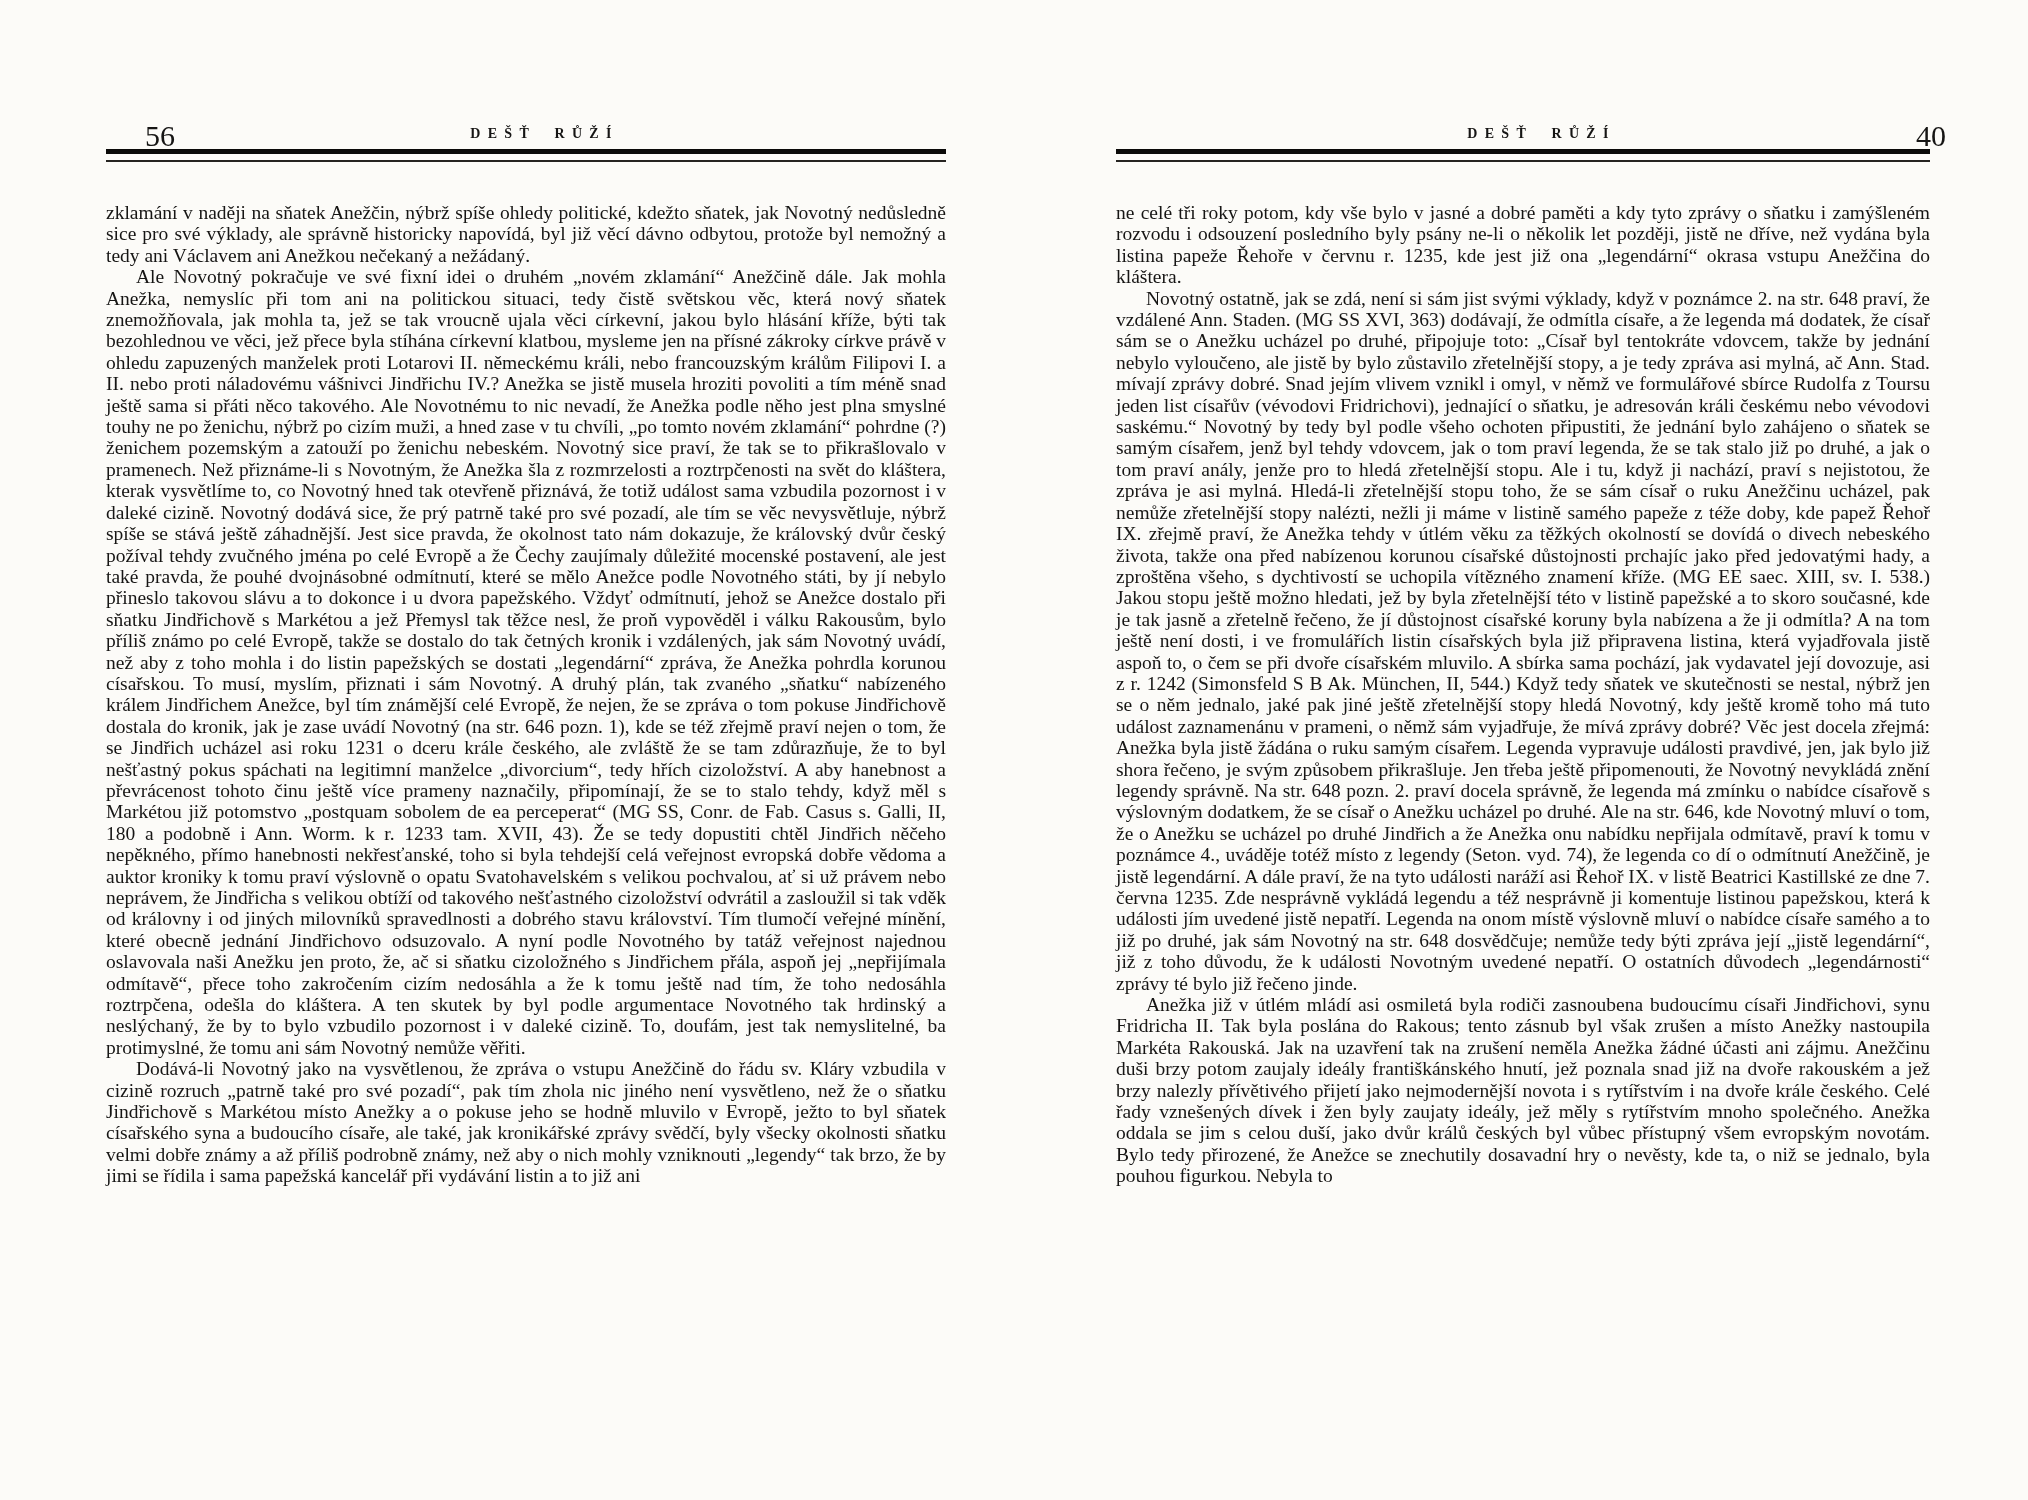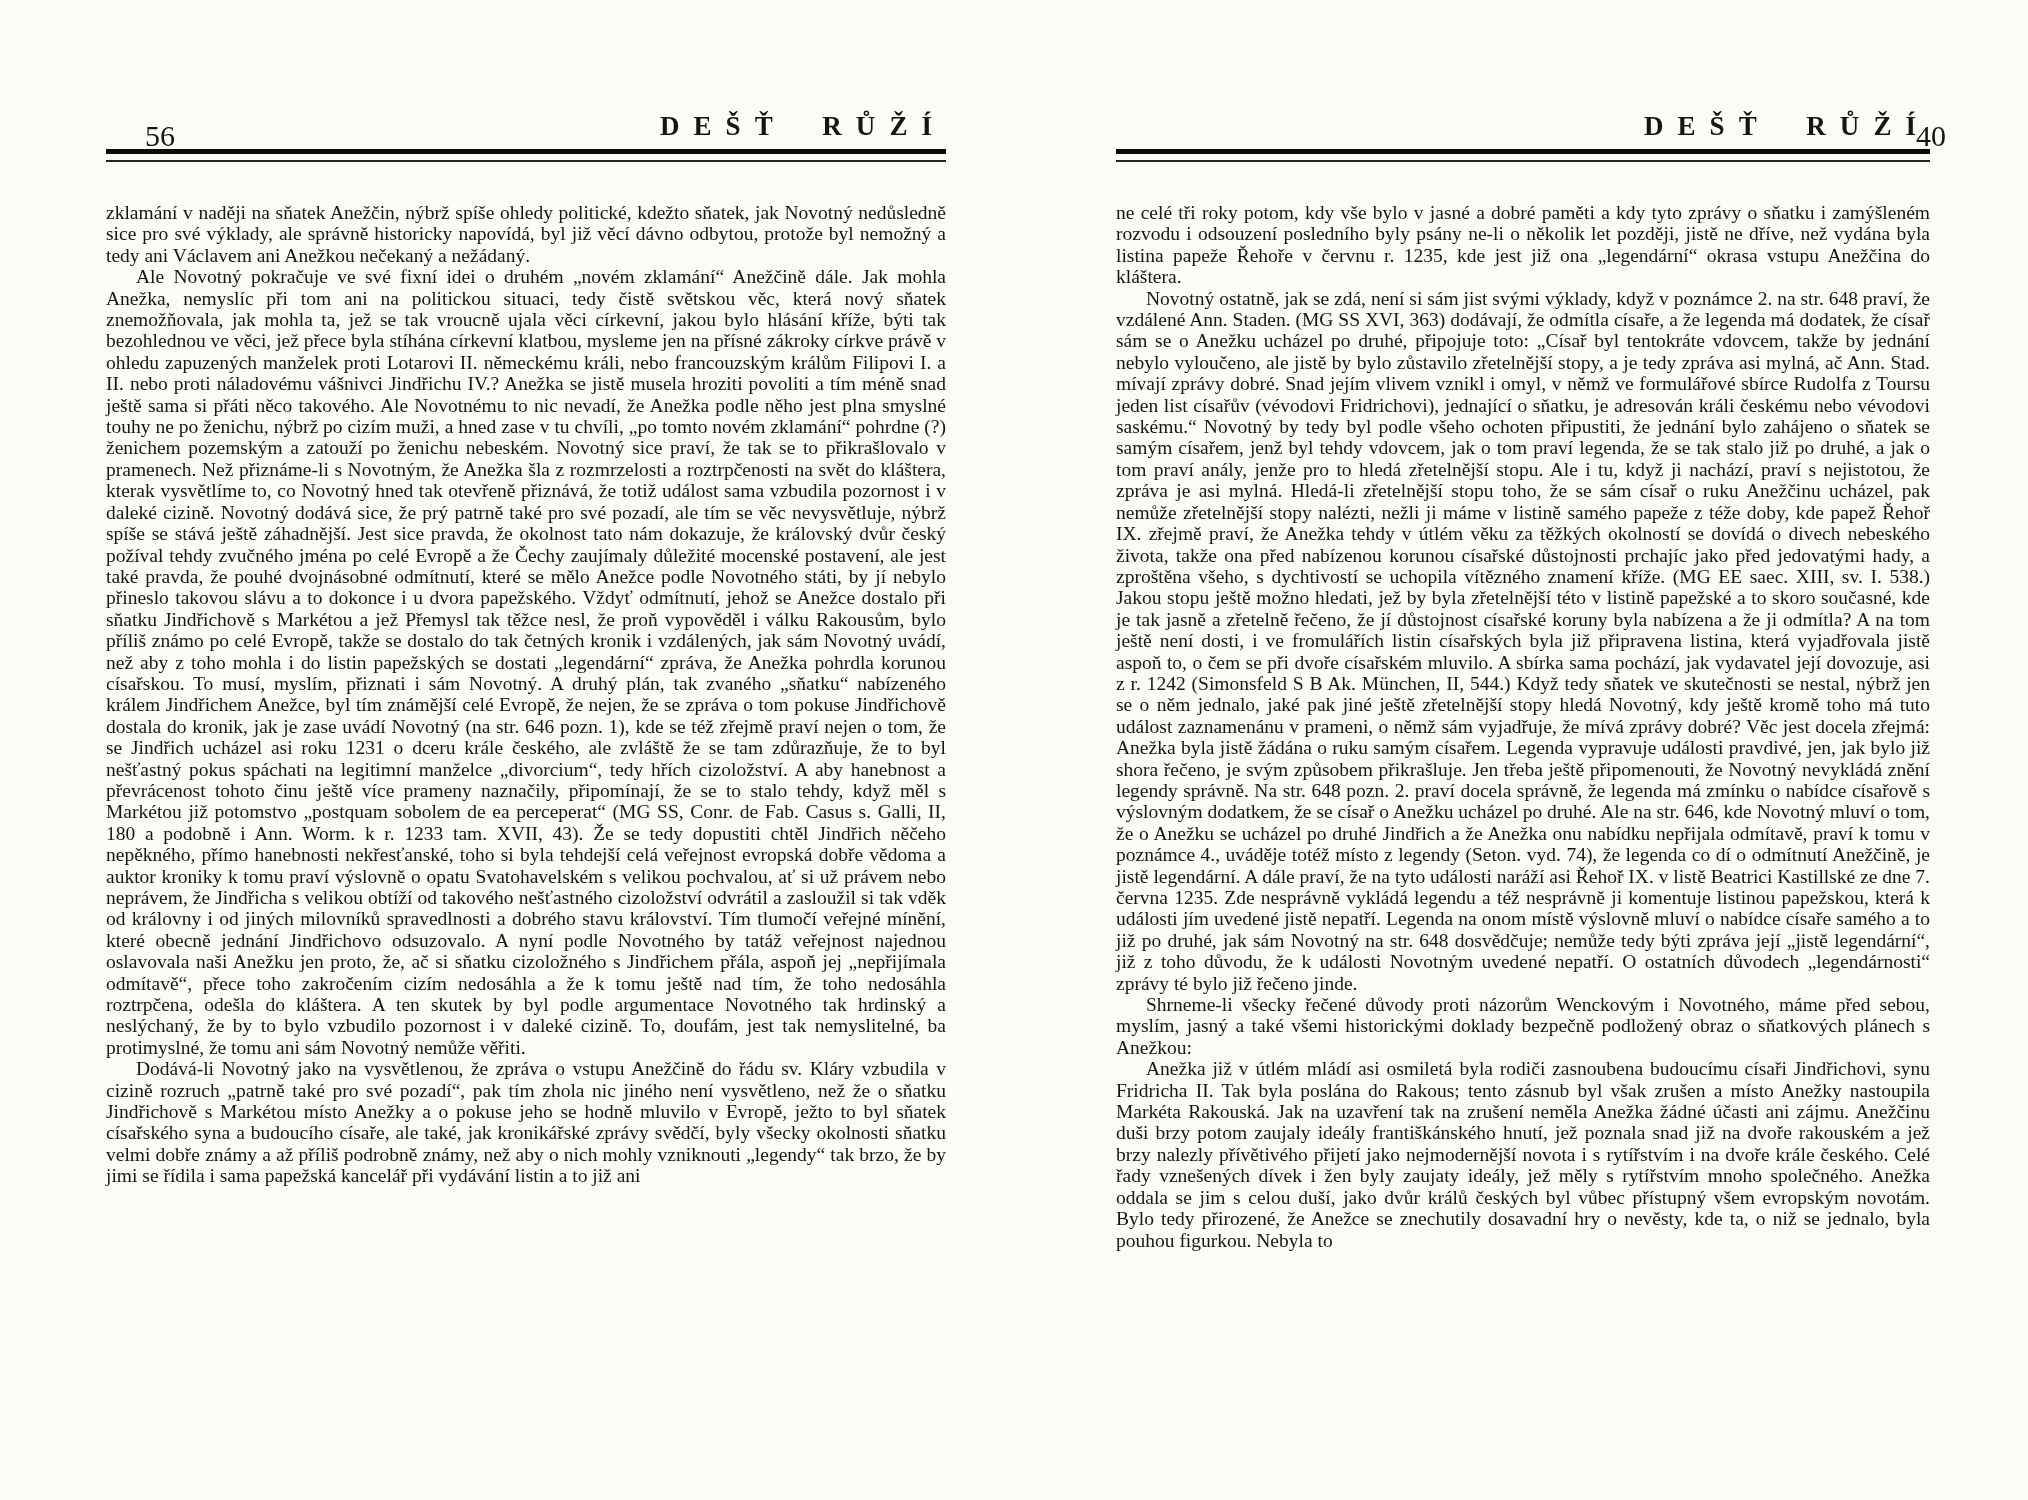--- a/index.html
+++ b/index.html
@@ -30,8 +30,8 @@
   .running-title {
     position: absolute;
     left: 0; right: 0; bottom: 0;
-    text-align: right;
-    font-size: 27px;
+    text-align: center;
+    font-size: 14px;
     font-weight: bold;
     letter-spacing: 0.52em;
     word-spacing: 0.55em;

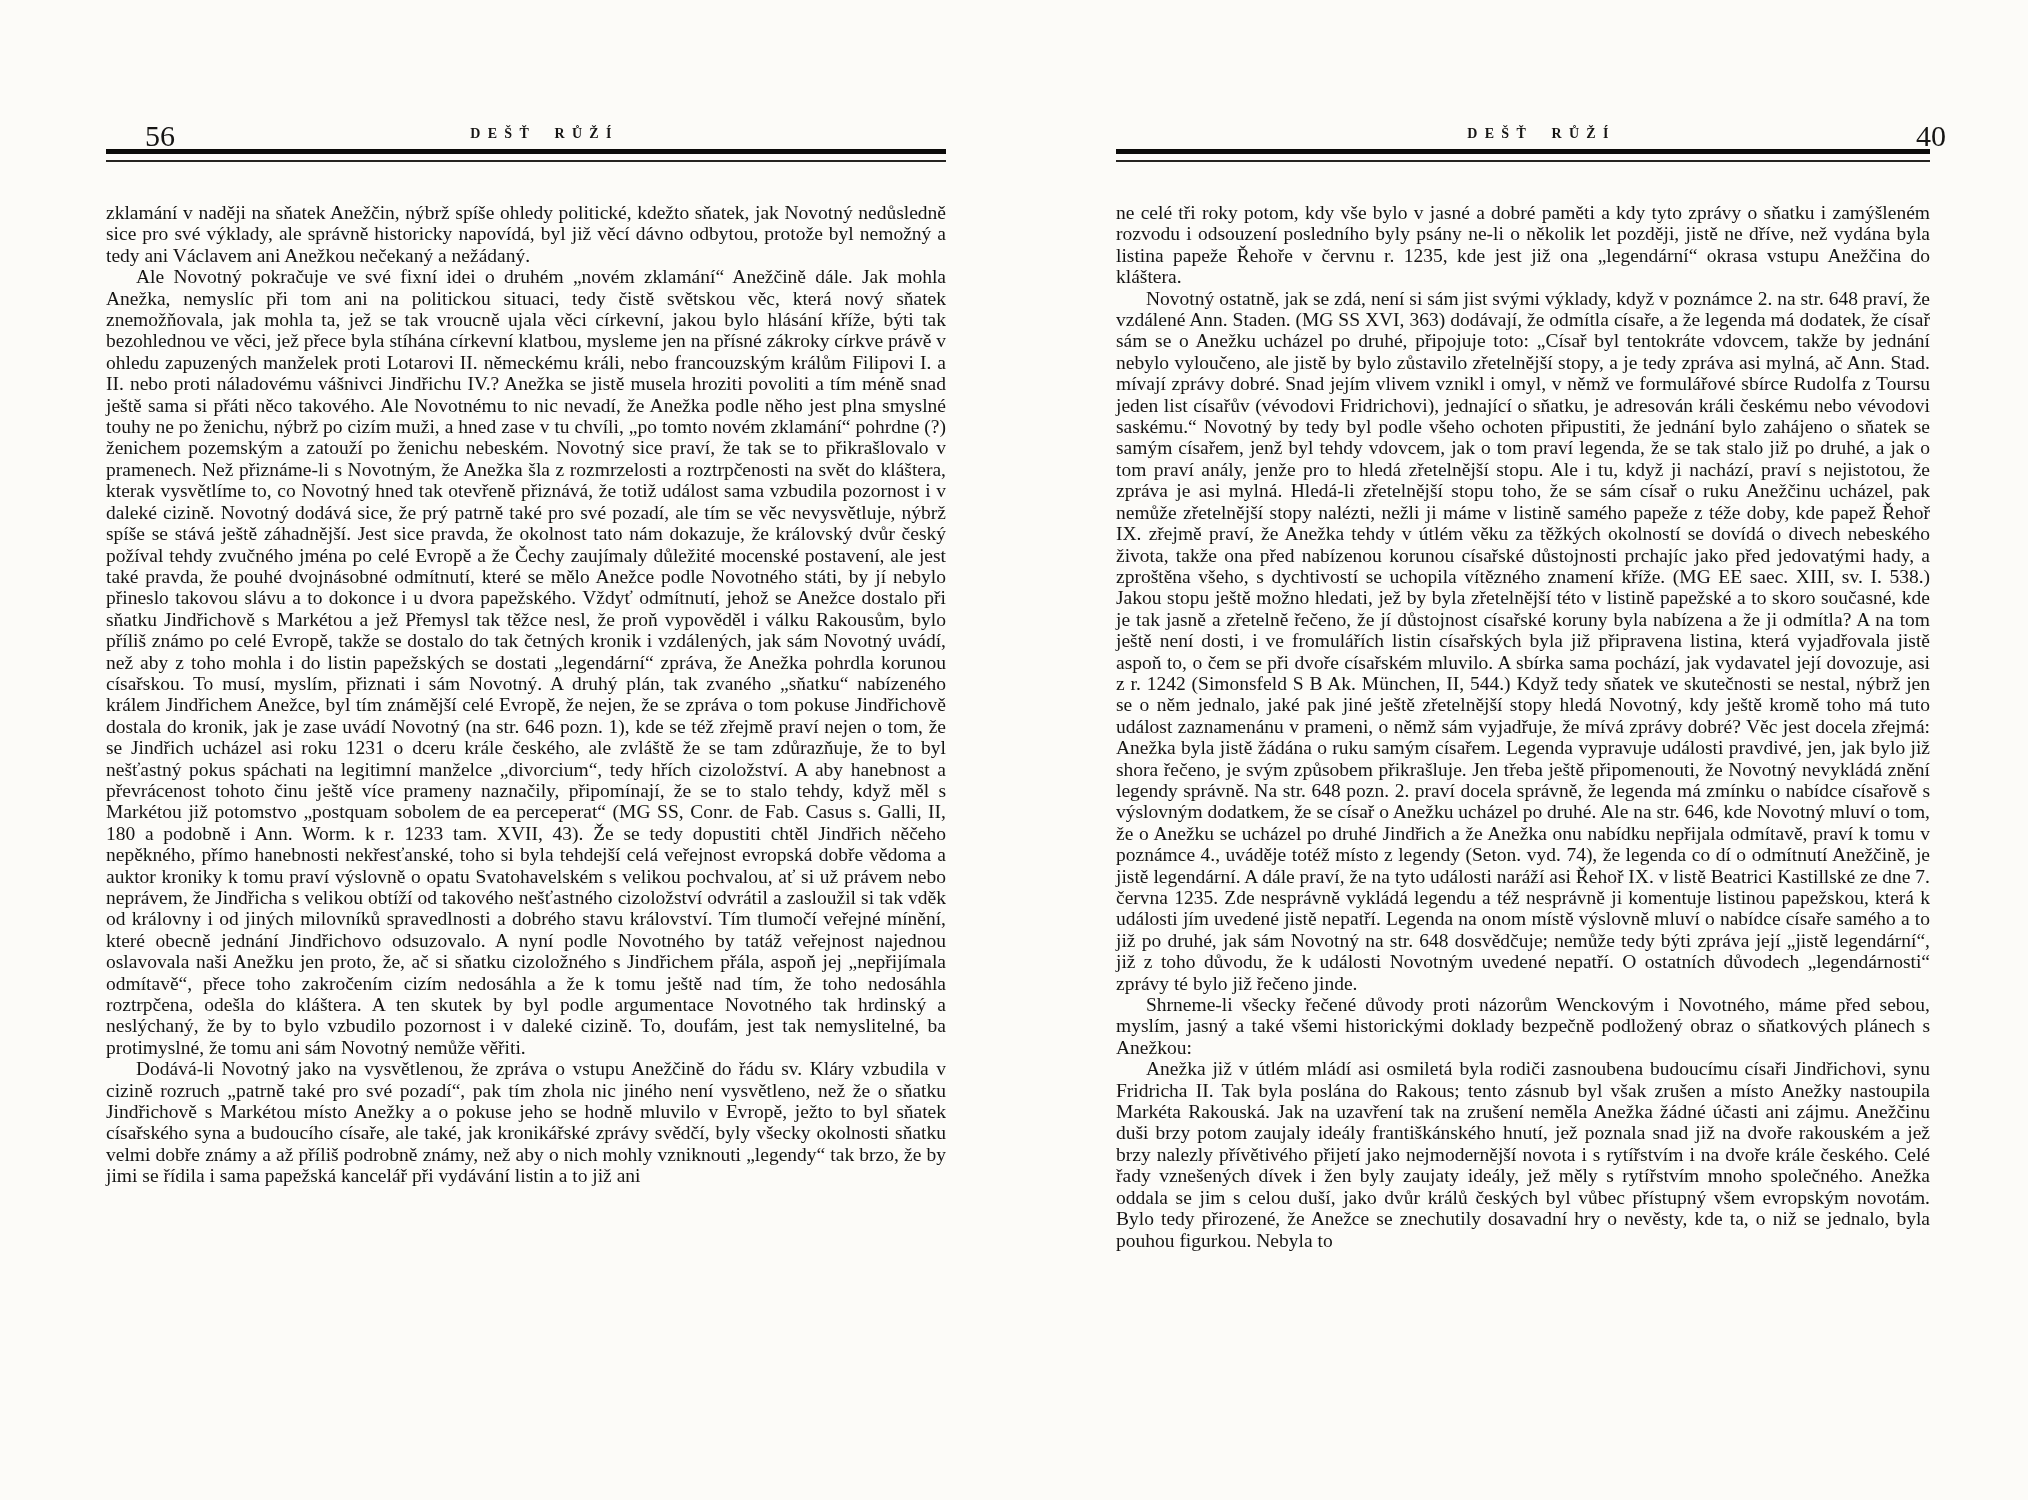--- a/index.html
+++ b/index.html
@@ -101,7 +101,6 @@
   <section class="page-body" id="right-body">
       <p class="para">ne celé tři roky potom, kdy vše bylo v jasné a dobré paměti a kdy tyto zprávy o sňatku i zamýšleném rozvodu i odsouzení posledního byly psány ne-li o několik let později, jistě ne dříve, než vydána byla listina papeže Řehoře v červnu r. 1235, kde jest již ona „legendární“ okrasa vstupu Anežčina do kláštera.</p>
       <p class="para indent">Novotný ostatně, jak se zdá, není si sám jist svými výklady, když v poznámce 2. na str. 648 praví, že vzdálené Ann. Staden. (MG SS XVI, 363) dodávají, že odmítla císaře, a že legenda má dodatek, že císař sám se o Anežku ucházel po druhé, připojuje toto: „Císař byl tentokráte vdovcem, takže by jednání nebylo vyloučeno, ale jistě by bylo zůstavilo zřetelnější stopy, a je tedy zpráva asi mylná, ač Ann. Stad. mívají zprávy dobré. Snad jejím vlivem vznikl i omyl, v němž ve formulářové sbírce Rudolfa z Toursu jeden list císařův (vévodovi Fridrichovi), jednající o sňatku, je adresován králi českému nebo vévodovi saskému.“ Novotný by tedy byl podle všeho ochoten připustiti, že jednání bylo zahájeno o sňatek se samým císařem, jenž byl tehdy vdovcem, jak o tom praví legenda, že se tak stalo již po druhé, a jak o tom praví anály, jenže pro to hledá zřetelnější stopu. Ale i tu, když ji nachází, praví s nejistotou, že zpráva je asi mylná. Hledá-li zřetelnější stopu toho, že se sám císař o ruku Anežčinu ucházel, pak nemůže zřetelnější stopy nalézti, nežli ji máme v listině samého papeže z téže doby, kde papež Řehoř IX. zřejmě praví, že Anežka tehdy v útlém věku za těžkých okolností se dovídá o divech nebeského života, takže ona před nabízenou korunou císařské důstojnosti prchajíc jako před jedovatými hady, a zproštěna všeho, s dychtivostí se uchopila vítězného znamení kříže. (MG EE saec. XIII, sv. I. 538.) Jakou stopu ještě možno hledati, jež by byla zřetelnější této v listině papežské a to skoro současné, kde je tak jasně a zřetelně řečeno, že jí důstojnost císařské koruny byla nabízena a že ji odmítla? A na tom ještě není dosti, i ve fromulářích listin císařských byla již připravena listina, která vyjadřovala jistě aspoň to, o čem se při dvoře císařském mluvilo. A sbírka sama pochází, jak vydavatel její dovozuje, asi z r. 1242 (Simonsfeld S B Ak. München, II, 544.) Když tedy sňatek ve skutečnosti se nestal, nýbrž jen se o něm jednalo, jaké pak jiné ještě zřetelnější stopy hledá Novotný, kdy ještě kromě toho má tuto událost zaznamenánu v prameni, o němž sám vyjadřuje, že mívá zprávy dobré? Věc jest docela zřejmá: Anežka byla jistě žádána o ruku samým císařem. Legenda vypravuje události pravdivé, jen, jak bylo již shora řečeno, je svým způsobem přikrašluje. Jen třeba ještě připomenouti, že Novotný nevykládá znění legendy správně. Na str. 648 pozn. 2. praví docela správně, že legenda má zmínku o nabídce císařově s výslovným dodatkem, že se císař o Anežku ucházel po druhé. Ale na str. 646, kde Novotný mluví o tom, že o Anežku se ucházel po druhé Jindřich a že Anežka onu nabídku nepřijala odmítavě, praví k tomu v poznámce 4., uváděje totéž místo z legendy (Seton. vyd. 74), že legenda co dí o odmítnutí Anežčině, je jistě legendární. A dále praví, že na tyto události naráží asi Řehoř IX. v listě Beatrici Kastillské ze dne 7. června 1235. Zde nesprávně vykládá legendu a též nesprávně ji komentuje listinou papežskou, která k události jím uvedené jistě nepatří. Legenda na onom místě výslovně mluví o nabídce císaře samého a to již po druhé, jak sám Novotný na str. 648 dosvědčuje; nemůže tedy býti zpráva její „jistě legendární“, již z toho důvodu, že k události Novotným uvedené nepatří. O ostatních důvodech „legendárnosti“ zprávy té bylo již řečeno jinde.</p>
-      <p class="para indent">Shrneme-li všecky řečené důvody proti názorům Wenckovým i Novotného, máme před sebou, myslím, jasný a také všemi historickými doklady bezpečně podložený obraz o sňatkových plánech s Anežkou:</p>
       <p class="para indent">Anežka již v útlém mládí asi osmiletá byla rodiči zasnoubena budoucímu císaři Jindřichovi, synu Fridricha II. Tak byla poslána do Rakous; tento zásnub byl však zrušen a místo Anežky nastoupila Markéta Rakouská. Jak na uzavření tak na zrušení neměla Anežka žádné účasti ani zájmu. Anežčinu duši brzy potom zaujaly ideály františkánského hnutí, jež poznala snad již na dvoře rakouském a jež brzy nalezly přívětivého přijetí jako nejmodernější novota i s rytířstvím i na dvoře krále českého. Celé řady vznešených dívek i žen byly zaujaty ideály, jež měly s rytířstvím mnoho společného. Anežka oddala se jim s celou duší, jako dvůr králů českých byl vůbec přístupný všem evropským novotám. Bylo tedy přirozené, že Anežce se znechutily dosavadní hry o nevěsty, kde ta, o niž se jednalo, byla pouhou figurkou. Nebyla to</p>
     </section>
 </div>

